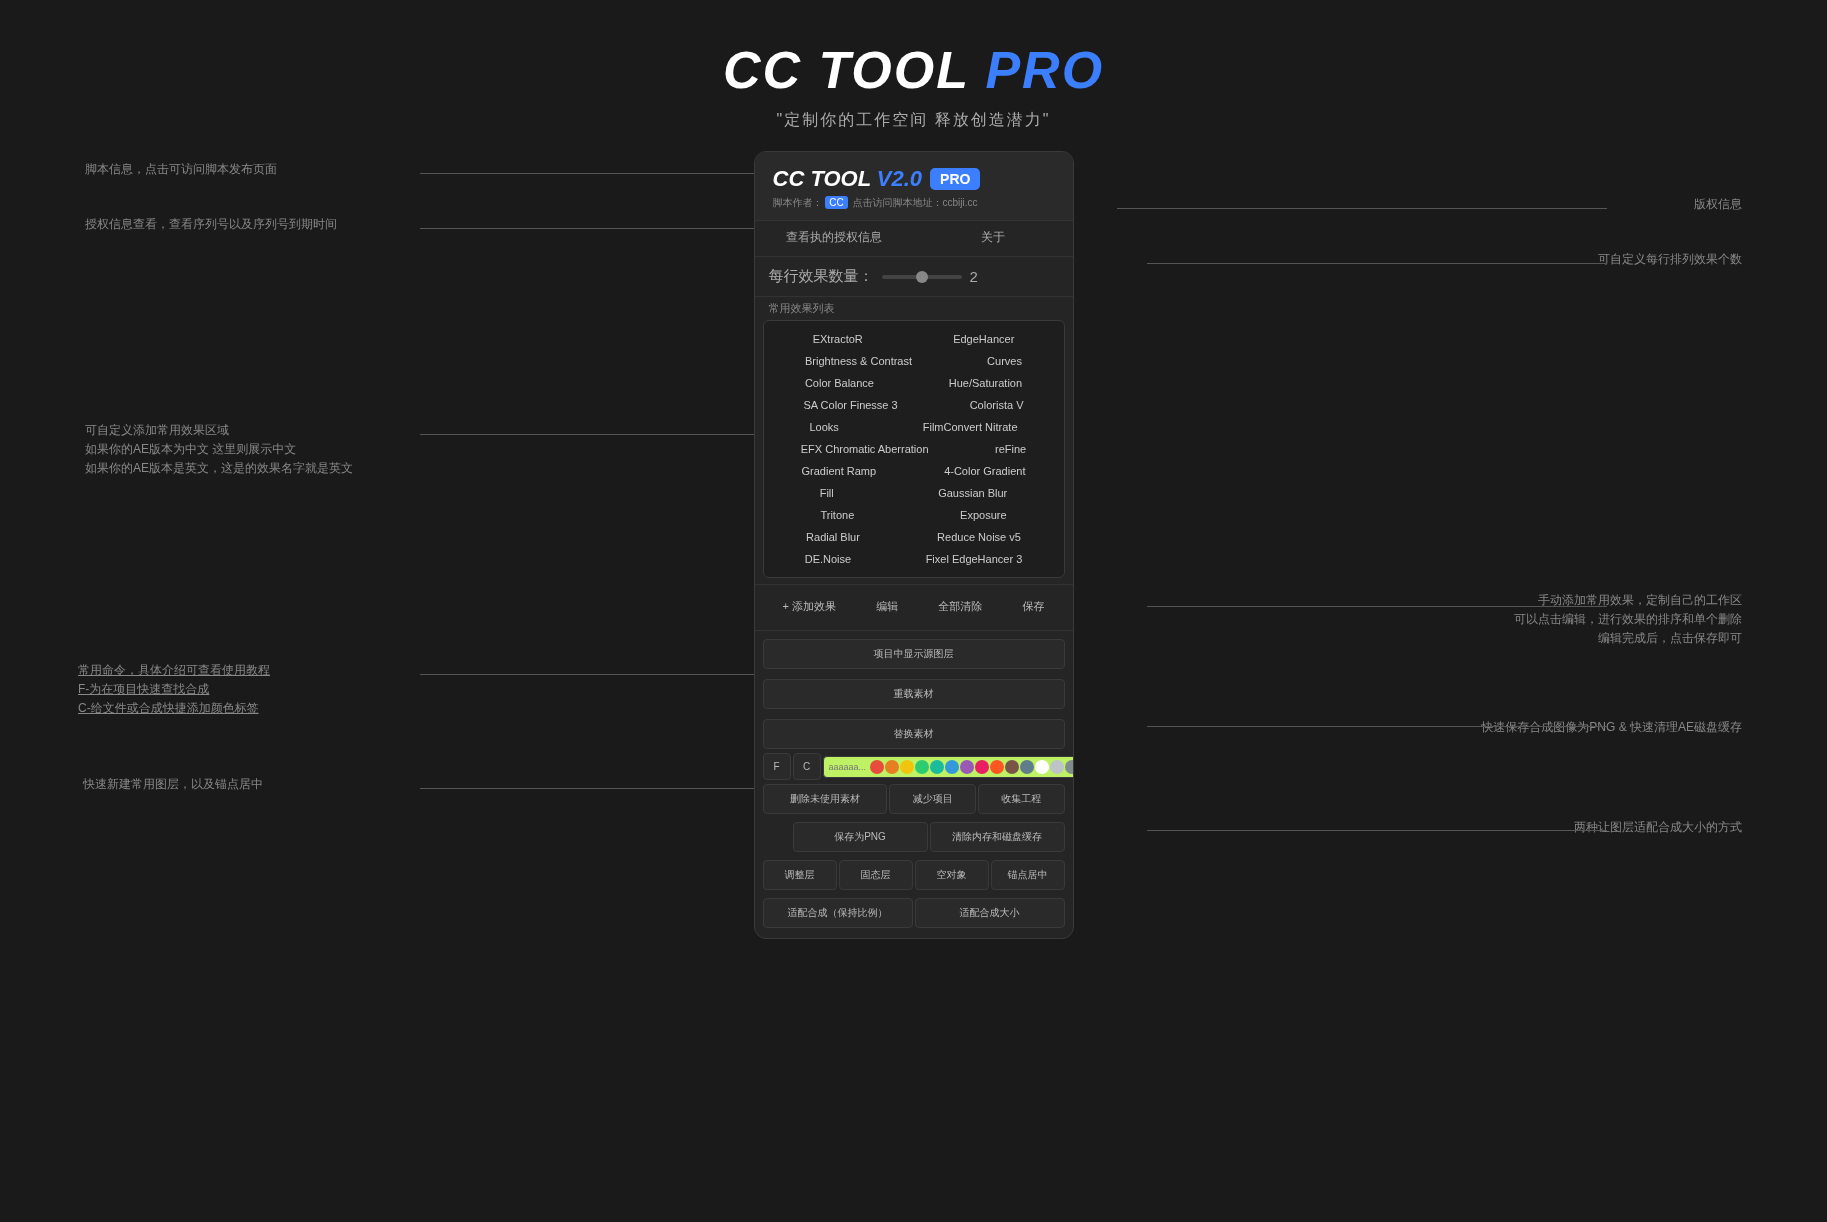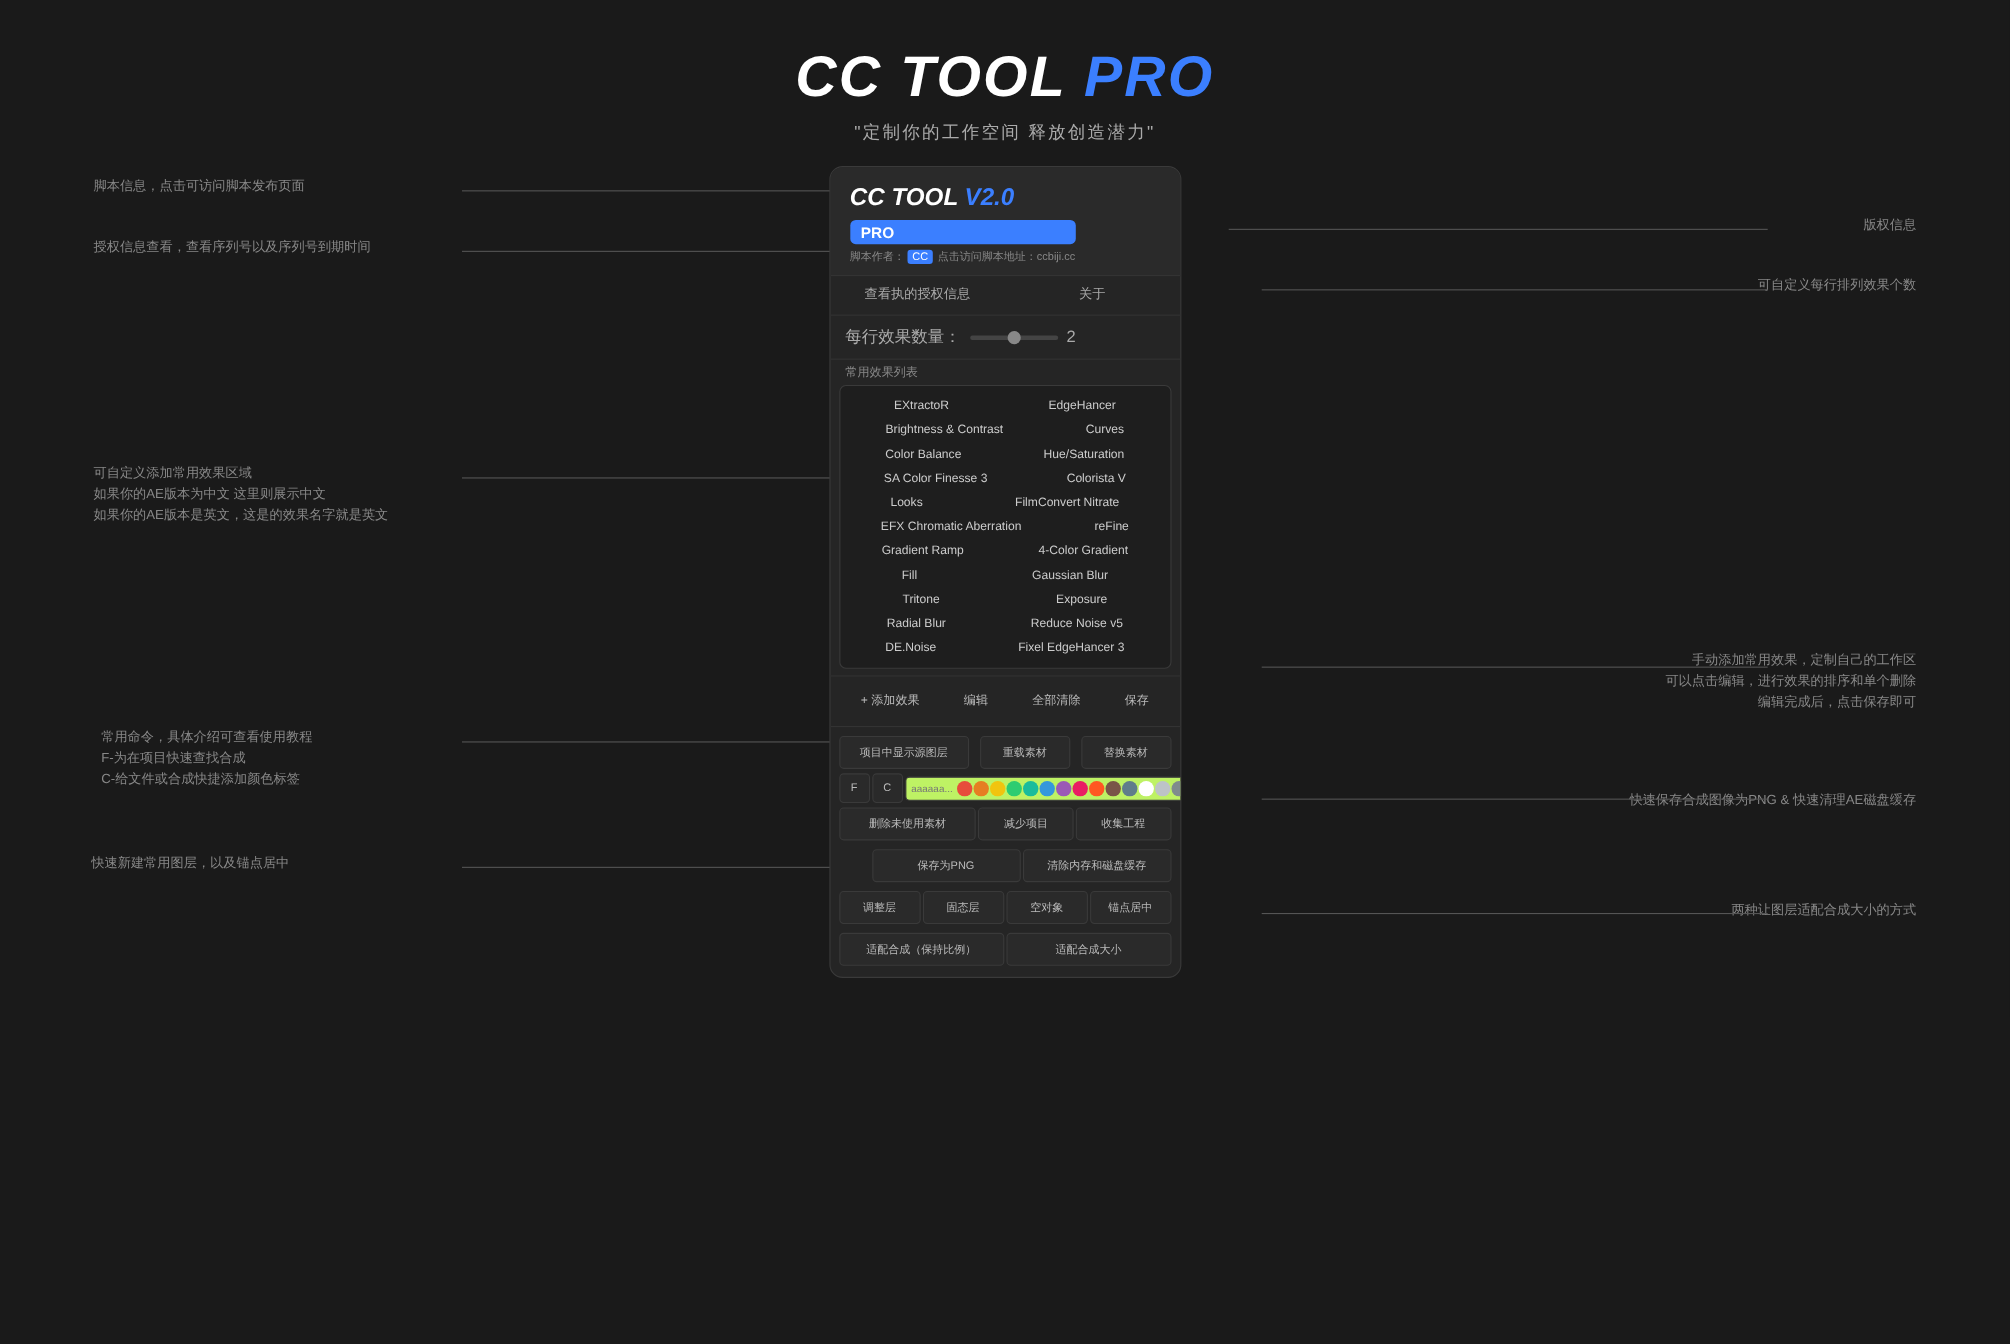--- a/index.html
+++ b/index.html
@@ -70,8 +70,8 @@
 
     .tool-logo {
       display: flex;
+      align-items: center;
       gap: 8px;
-      flex-direction: column;
     }
 
     .tool-logo-text {

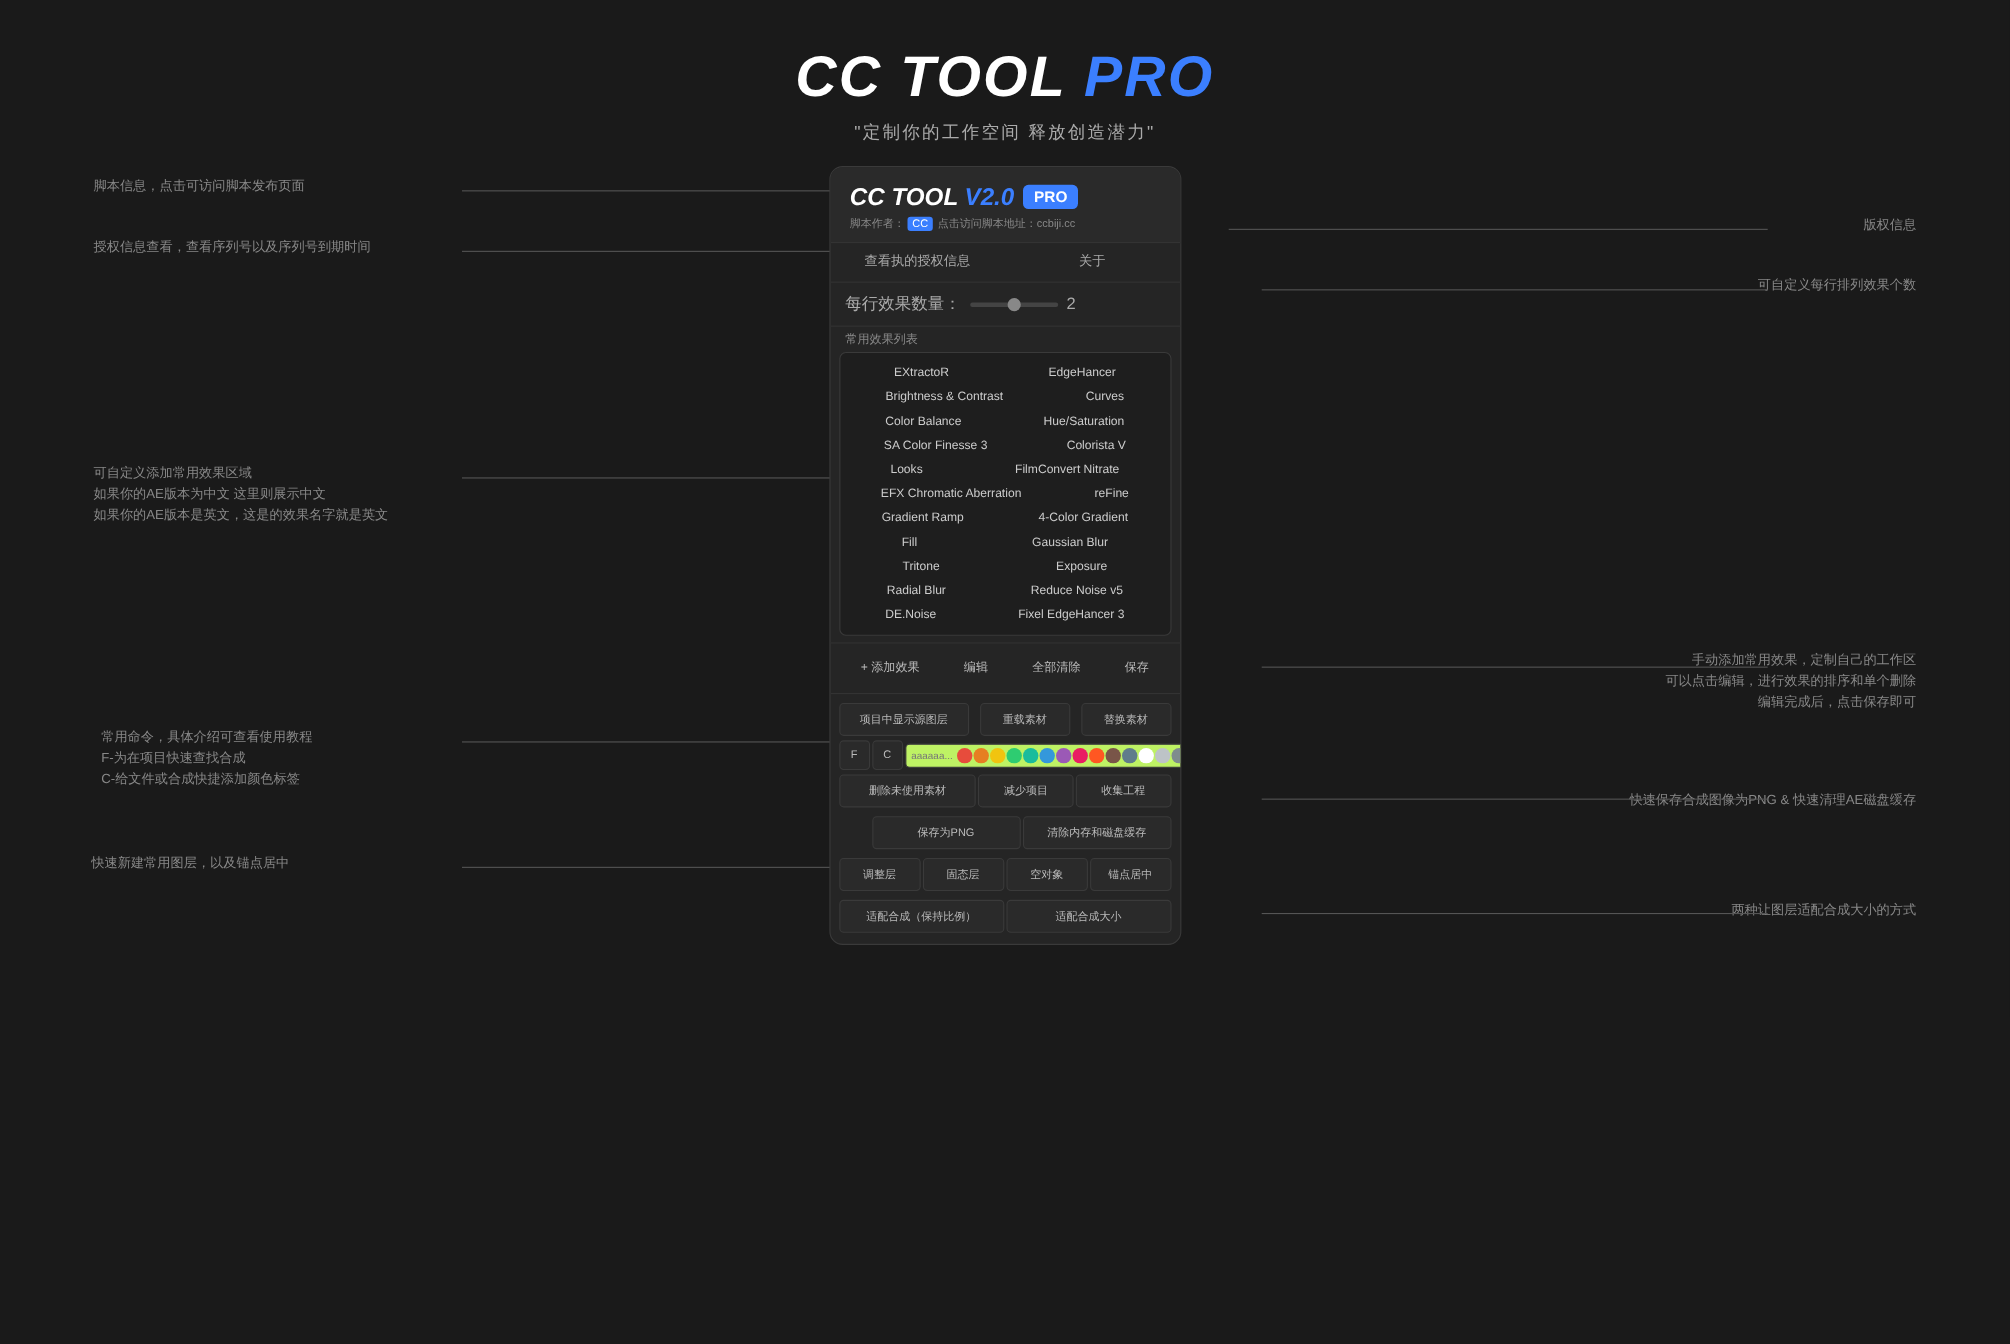--- a/index.html
+++ b/index.html
@@ -462,7 +462,7 @@
 
       <div class="bottom-panel" style="border-top:1px solid #333; padding-top:4px;">
 
-        <div style="display:flex; gap:10px; padding:4px 8px;">
+        <div style="display:flex; gap:10px; padding:4px 8px;flex-direction:column;">
           <div class="cmd-btn" style="flex:1.5;">项目中显示源图层</div>
           <div class="cmd-btn" style="flex:1;">重载素材</div>
           <div class="cmd-btn" style="flex:1;">替换素材</div>

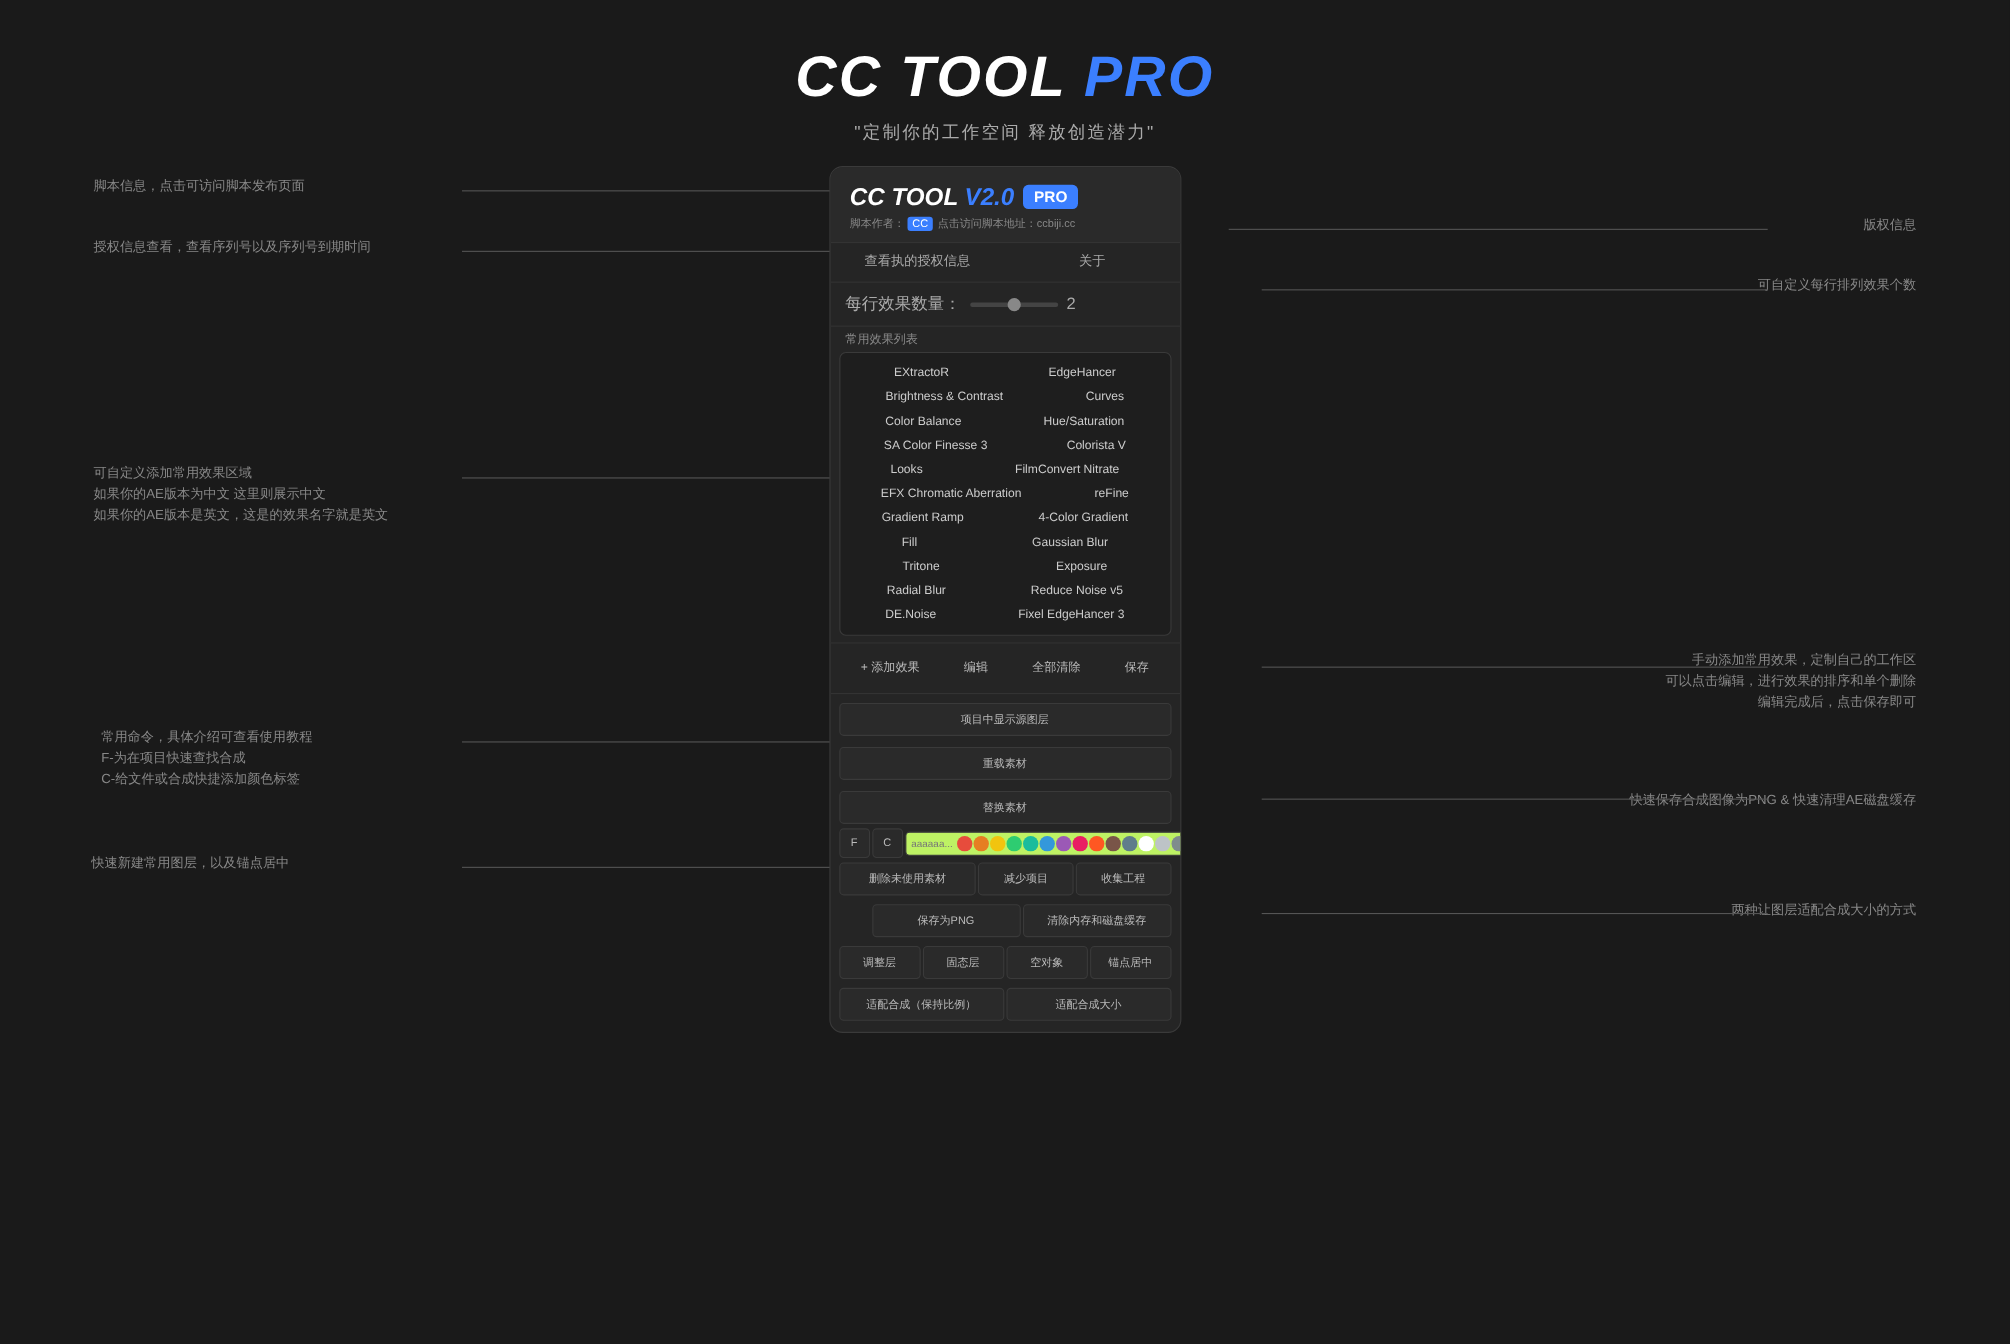--- a/index.html
+++ b/index.html
@@ -315,7 +315,7 @@
     <div>如果你的AE版本是英文，这是的效果名字就是英文</div>
   </div>
 
-  <div class="left-anno" style="top:510px; left:92px; max-width:340px; line-height:1.6;">
+  <div class="left-anno" style="top:510px; left:78px; max-width:340px; line-height:1.6;text-decoration:underline;">
     <div>常用命令，具体介绍可查看使用教程</div>
     <div>F-为在项目快速查找合成</div>
     <div>C-给文件或合成快捷添加颜色标签</div>

